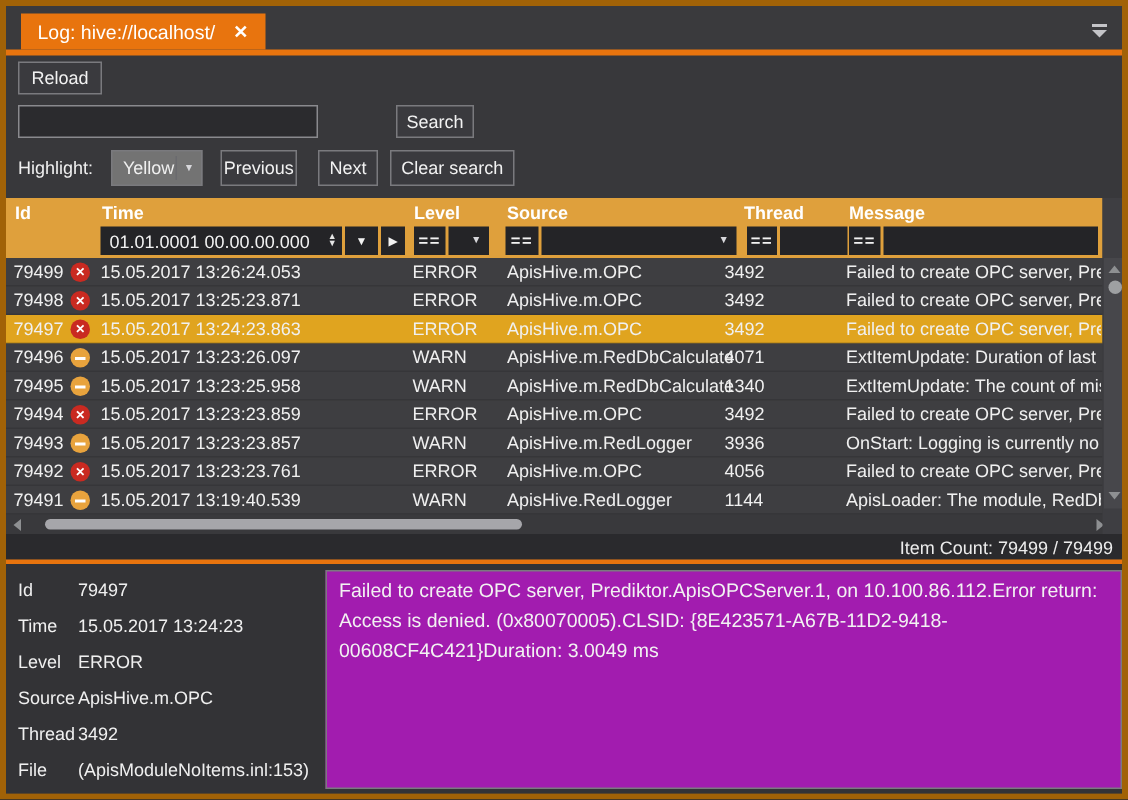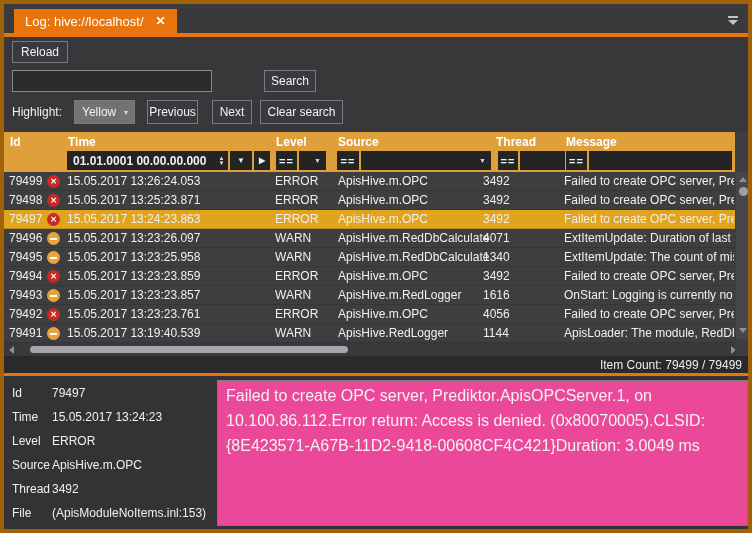--- a/index.html
+++ b/index.html
@@ -44,7 +44,7 @@
   .gh-id{left:6px} .gh-time{left:64px} .gh-level{left:272px} .gh-source{left:334px}
   .gh-thread{left:492px} .gh-message{left:562px}
   .fw { position:absolute; top:19px; height:19px; background:#242427; color:#F2F2F2;
-        font-size:11px; display:flex; align-items:center;font-weight:bold; }
+        font-size:11px; display:flex; align-items:center; }
   .f-date  { left:63px;  width:161px; font-size:12px; }
   .f-date .dtext { flex:1; padding-left:6px; white-space:nowrap; }
   .f-date .spin { width:13px; display:flex; flex-direction:column; align-items:center;

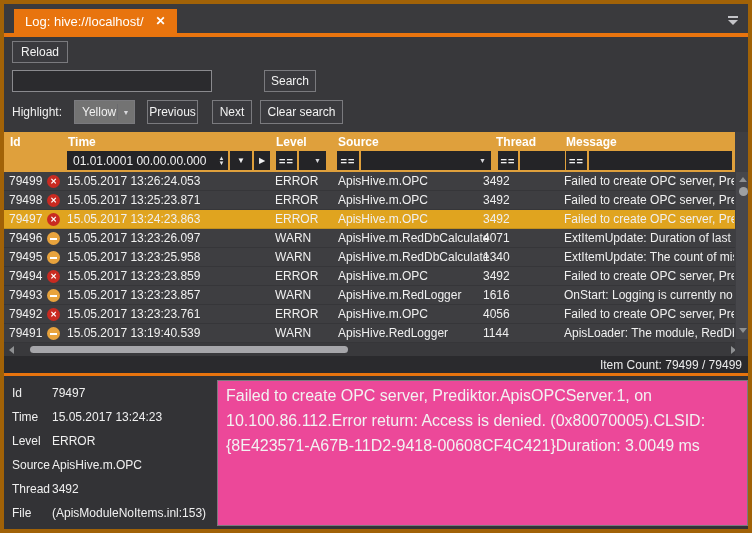--- a/index.html
+++ b/index.html
@@ -243,7 +243,7 @@
         <span class="c-time">15.05.2017 13:23:23.857</span>
         <span class="c-level">WARN</span>
         <span class="c-source">ApisHive.m.RedLogger</span>
-        <span class="c-thread">1616</span>
+        <span class="c-thread">3936</span>
         <span class="c-msg">OnStart: Logging is currently no</span>
       </div>
       <div class="row">

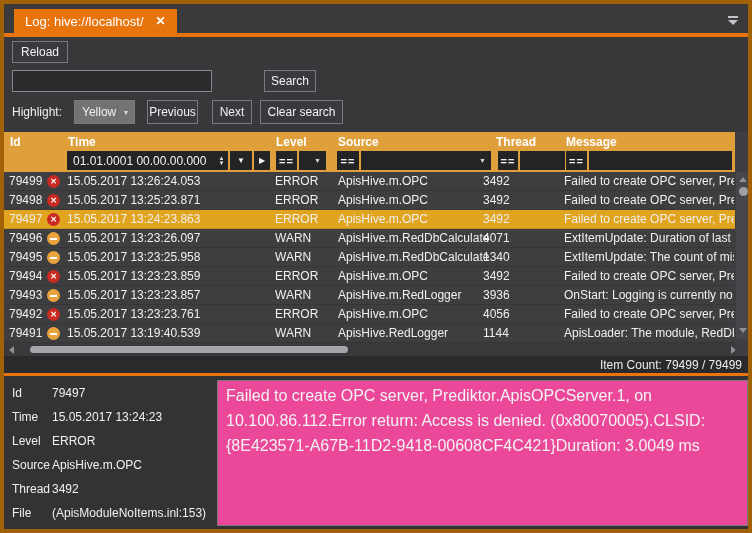--- a/index.html
+++ b/index.html
@@ -103,8 +103,8 @@
   .dlabel { position:absolute; left:0; }
   .dvalue { position:absolute; left:40px; white-space:nowrap; }
   .dmsg { position:absolute; left:213px; top:4px; width:531px; height:146px;
-          background:#ec4899; border:1px solid #7A7A7E; padding:3px 8px;
-          font-size:16px; line-height:1.55; color:#F2F2F2; overflow:hidden; }
+          background:#a21caf; border:1px solid #7A7A7E; padding:3px 8px;
+          font-size:13px; line-height:1.55; color:#F2F2F2; overflow:hidden; }
 </style>
 </head>
 <body>

